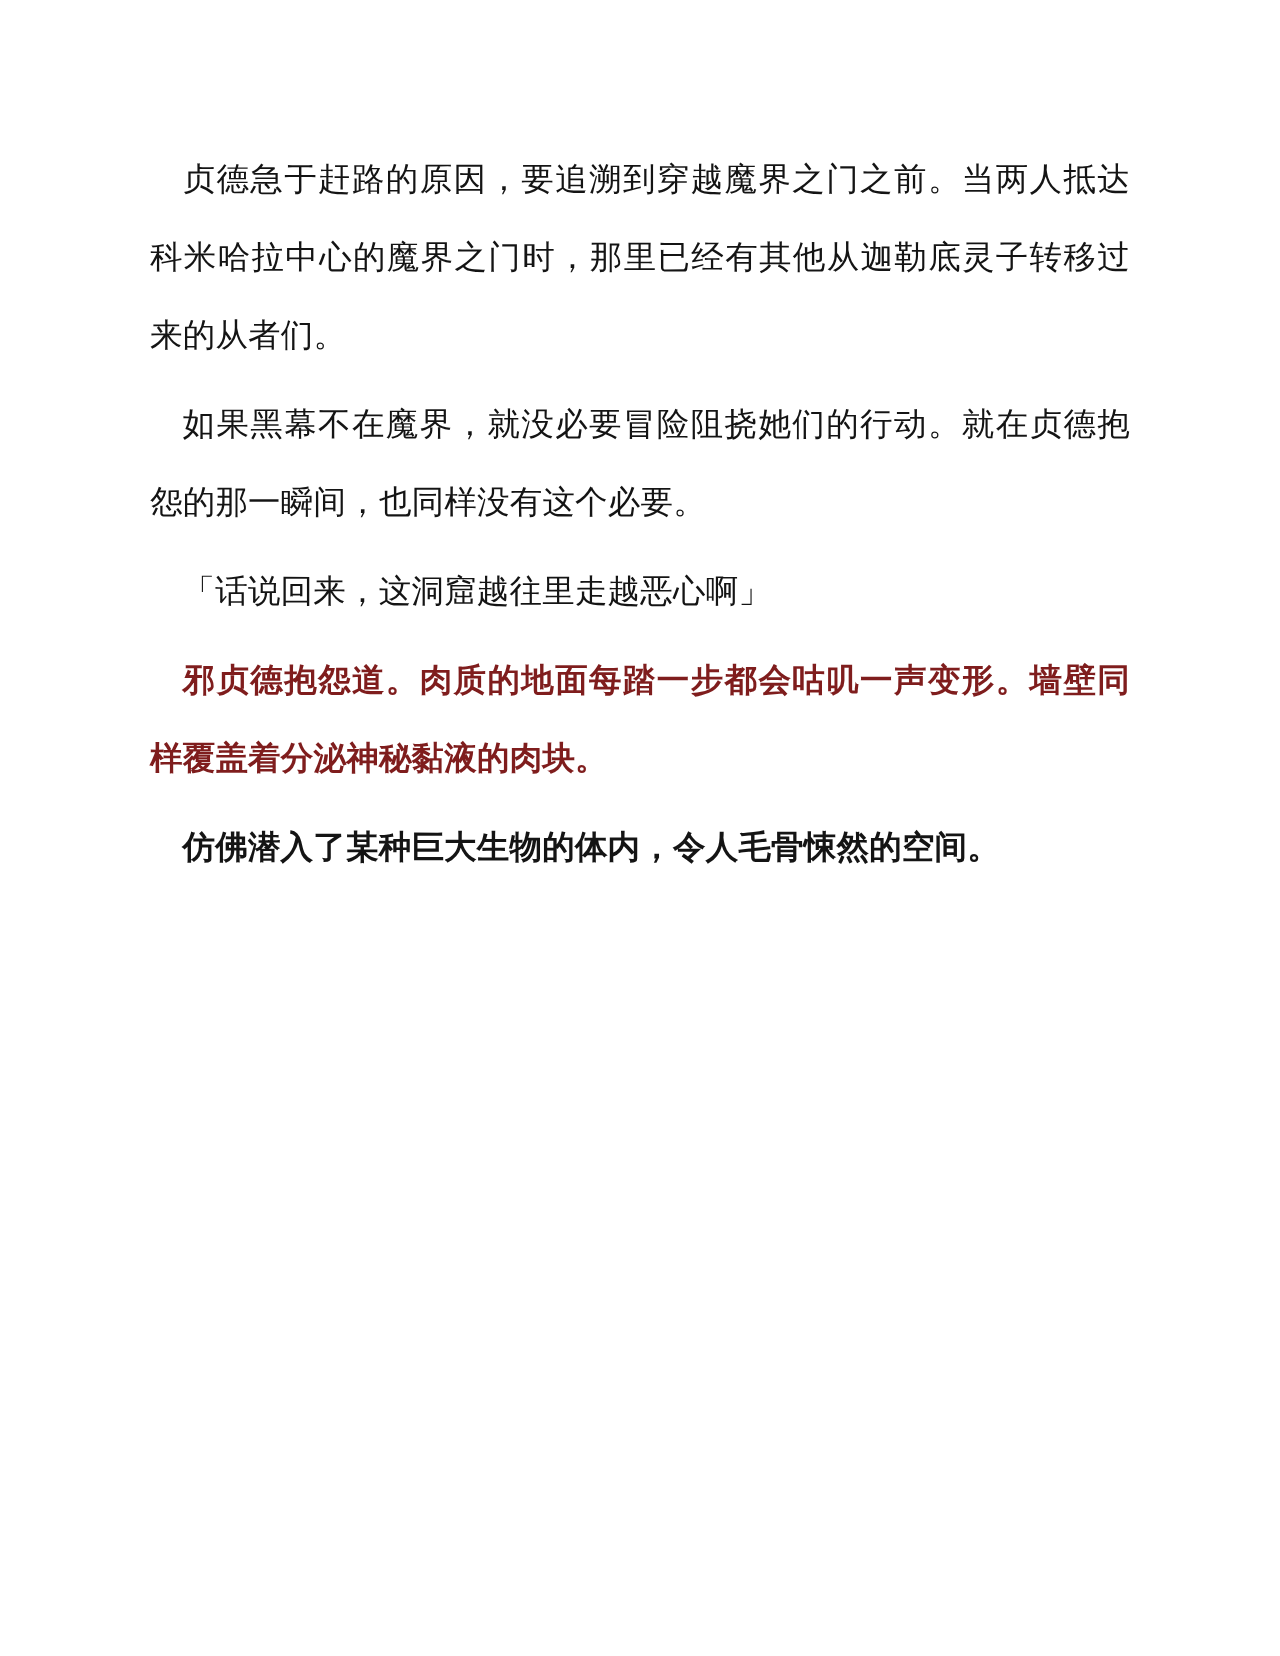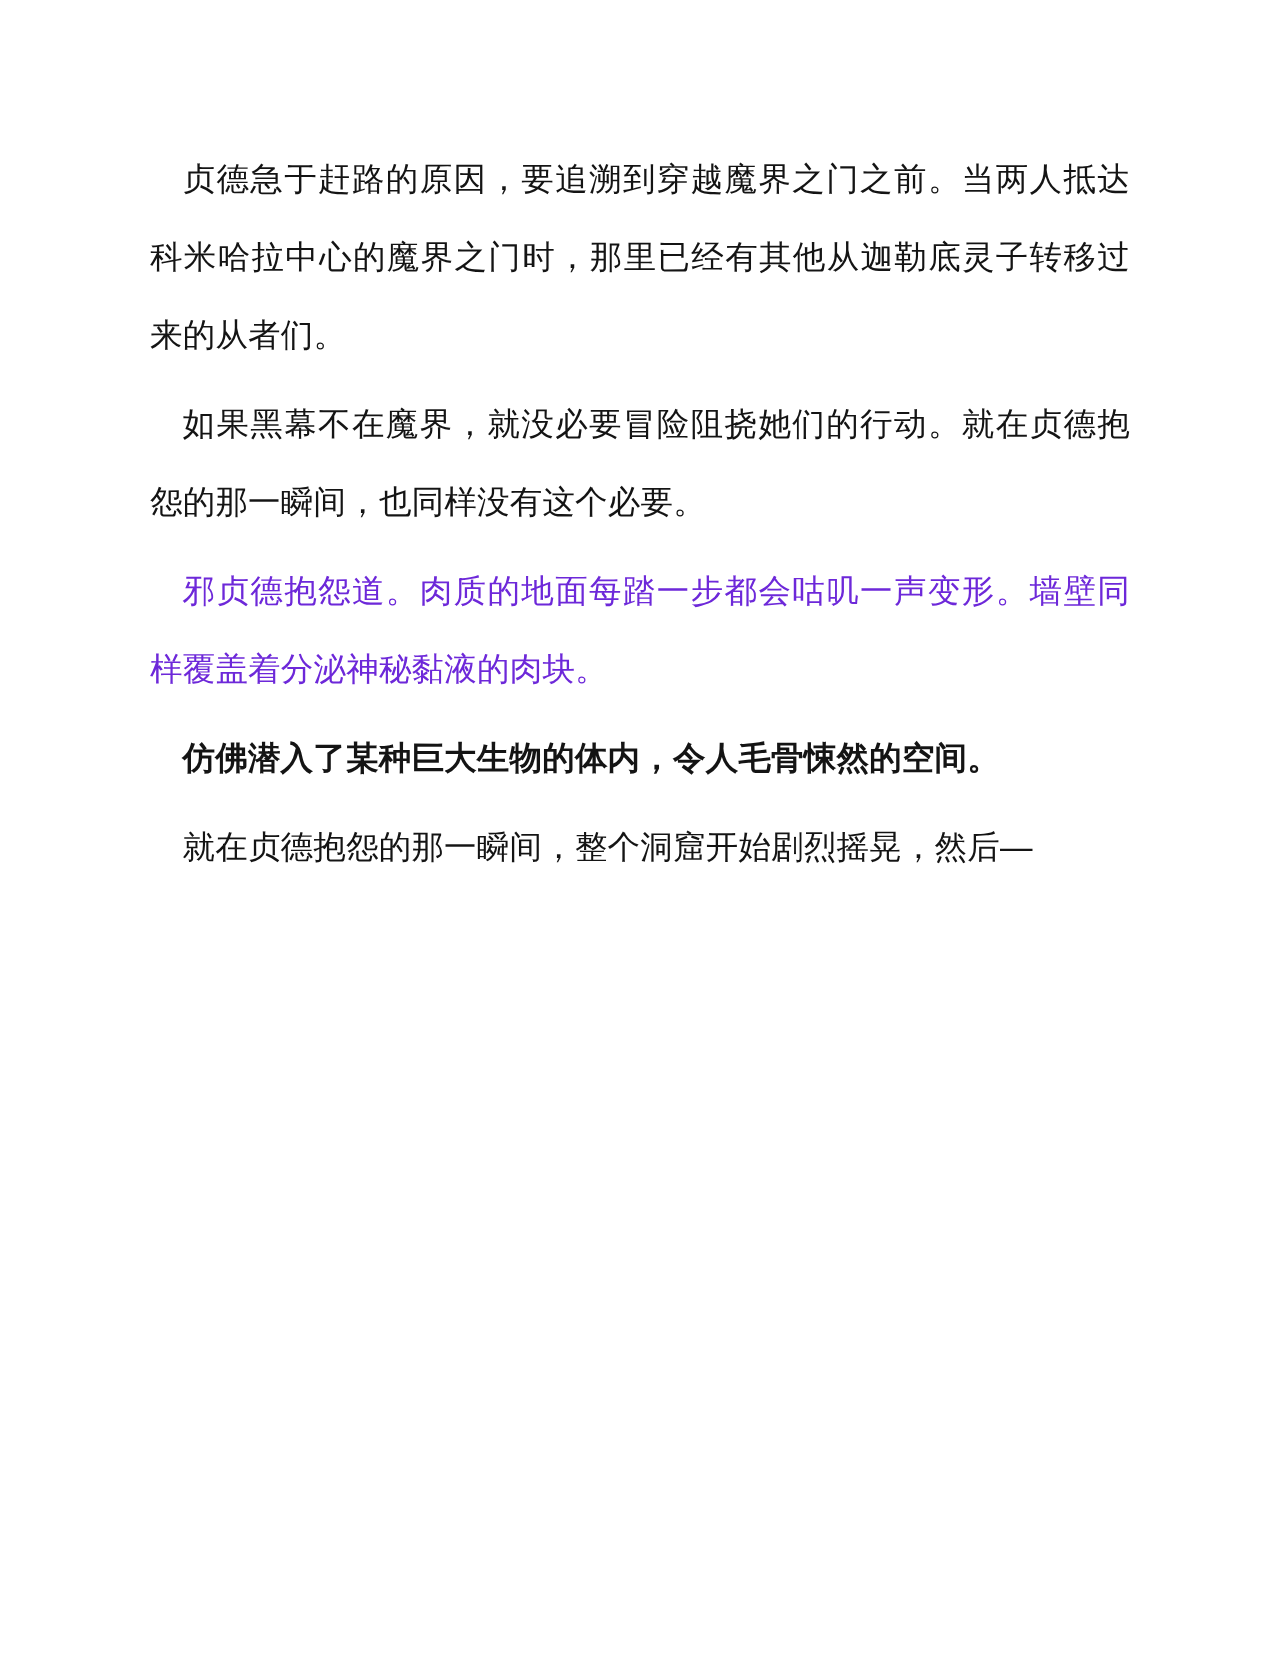--- a/index.html
+++ b/index.html
@@ -46,6 +46,7 @@
 
   <p class="para" style="color: rgb(20, 20, 20);">贞德急于赶路的原因，要追溯到穿越魔界之门之前。当两人抵达科米哈拉中心的魔界之门时，那里已经有其他从迦勒底灵子转移过来的从者们。</p>
       <p class="para" style="color: rgb(20, 20, 20);">如果黑幕不在魔界，就没必要冒险阻挠她们的行动。就在贞德抱怨的那一瞬间，也同样没有这个必要。</p>
+      <p class="para" style="color: rgb(20, 20, 20);">「话说回来，这洞窟越往里走越恶心啊」</p>
       <p class="para" style="color: #6d28d9;">邪贞德抱怨道。肉质的地面每踏一步都会咕叽一声变形。墙壁同样覆盖着分泌神秘黏液的肉块。</p>
       <p class="para" style="color: rgb(20, 20, 20); font-weight: bold;">仿佛潜入了某种巨大生物的体内，令人毛骨悚然的空间。</p>
       <p class="para" style="color: rgb(20, 20, 20);">就在贞德抱怨的那一瞬间，整个洞窟开始剧烈摇晃，然后—</p>

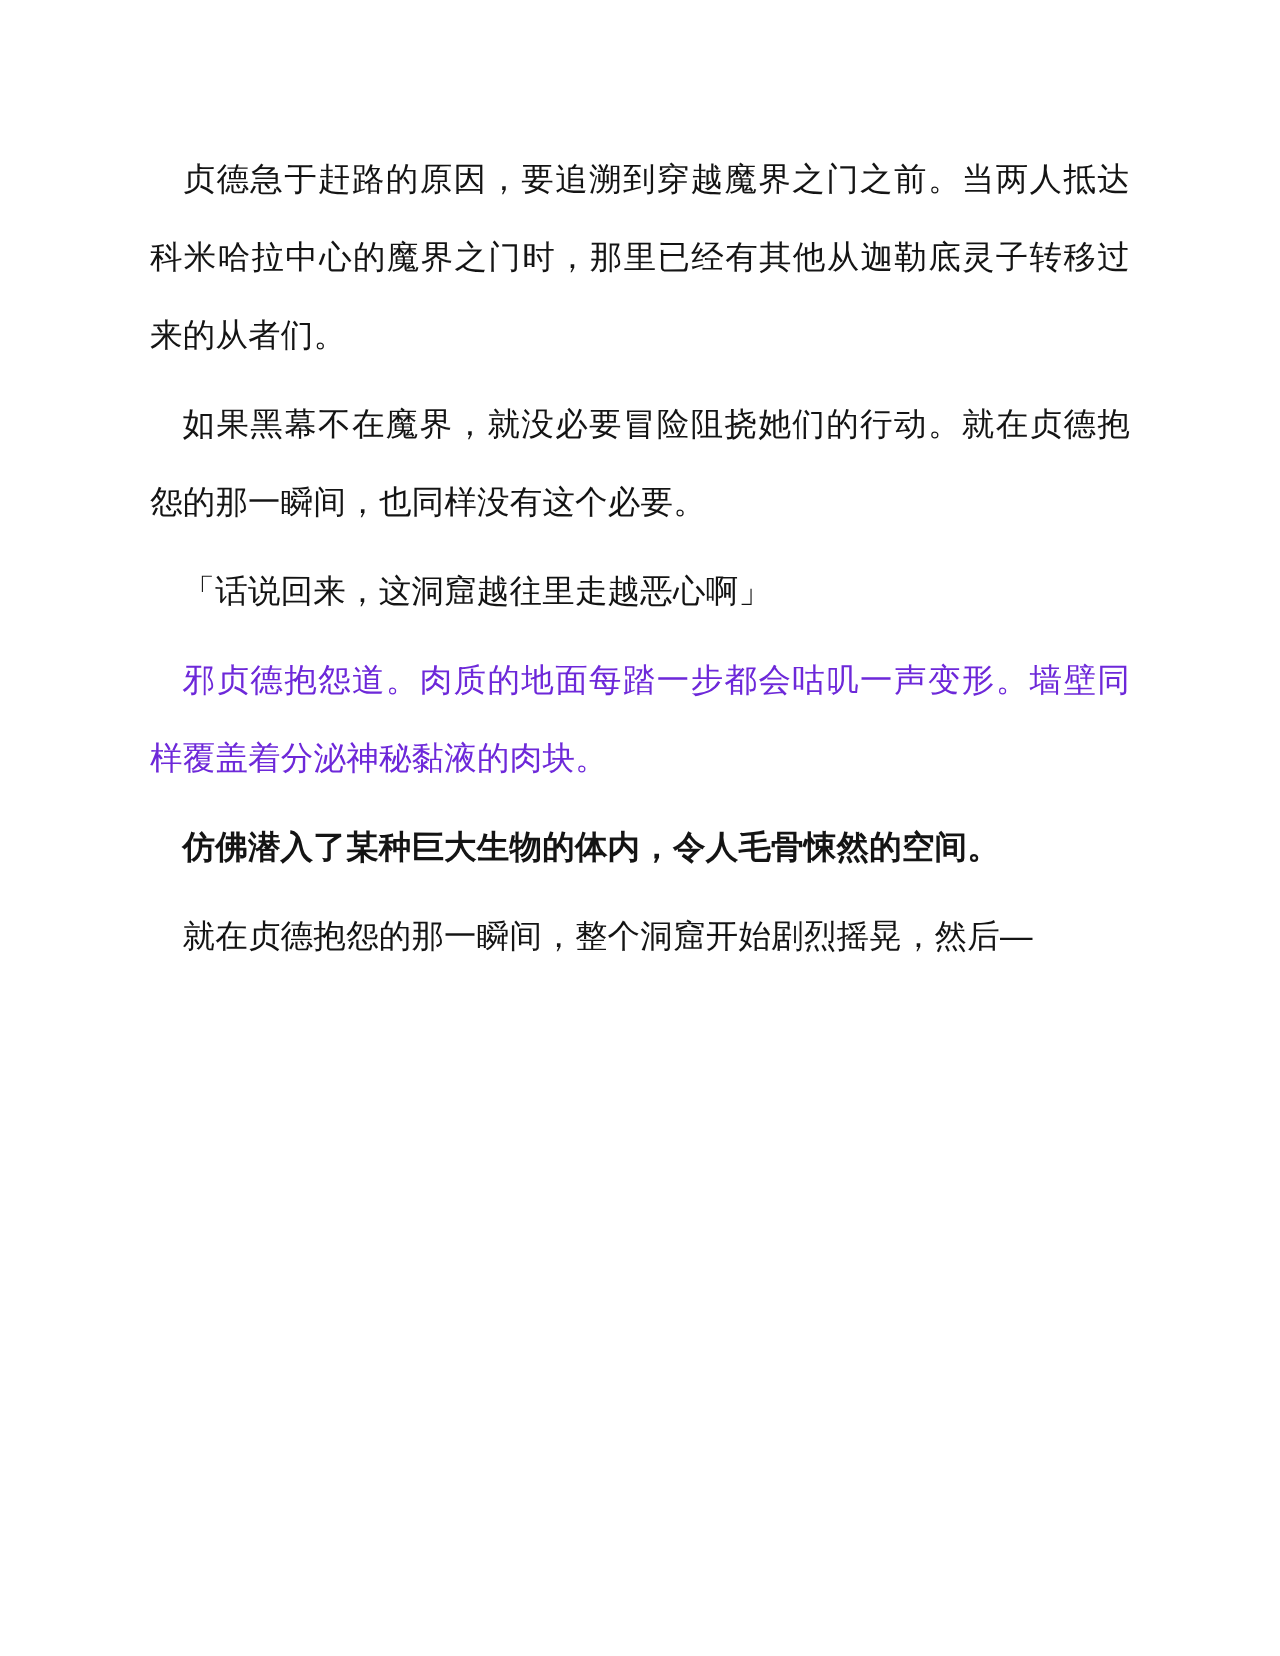--- a/index.html
+++ b/index.html
@@ -47,7 +47,7 @@
   <p class="para" style="color: rgb(20, 20, 20);">贞德急于赶路的原因，要追溯到穿越魔界之门之前。当两人抵达科米哈拉中心的魔界之门时，那里已经有其他从迦勒底灵子转移过来的从者们。</p>
       <p class="para" style="color: rgb(20, 20, 20);">如果黑幕不在魔界，就没必要冒险阻挠她们的行动。就在贞德抱怨的那一瞬间，也同样没有这个必要。</p>
       <p class="para" style="color: rgb(20, 20, 20);">「话说回来，这洞窟越往里走越恶心啊」</p>
-      <p class="para" style="color: #6d28d9;">邪贞德抱怨道。肉质的地面每踏一步都会咕叽一声变形。墙壁同样覆盖着分泌神秘黏液的肉块。</p>
+      <p class="para" style="color: #7f1d1d; font-weight: bold;">邪贞德抱怨道。肉质的地面每踏一步都会咕叽一声变形。墙壁同样覆盖着分泌神秘黏液的肉块。</p>
       <p class="para" style="color: rgb(20, 20, 20); font-weight: bold;">仿佛潜入了某种巨大生物的体内，令人毛骨悚然的空间。</p>
       <p class="para" style="color: rgb(20, 20, 20);">就在贞德抱怨的那一瞬间，整个洞窟开始剧烈摇晃，然后—</p>
     </main>

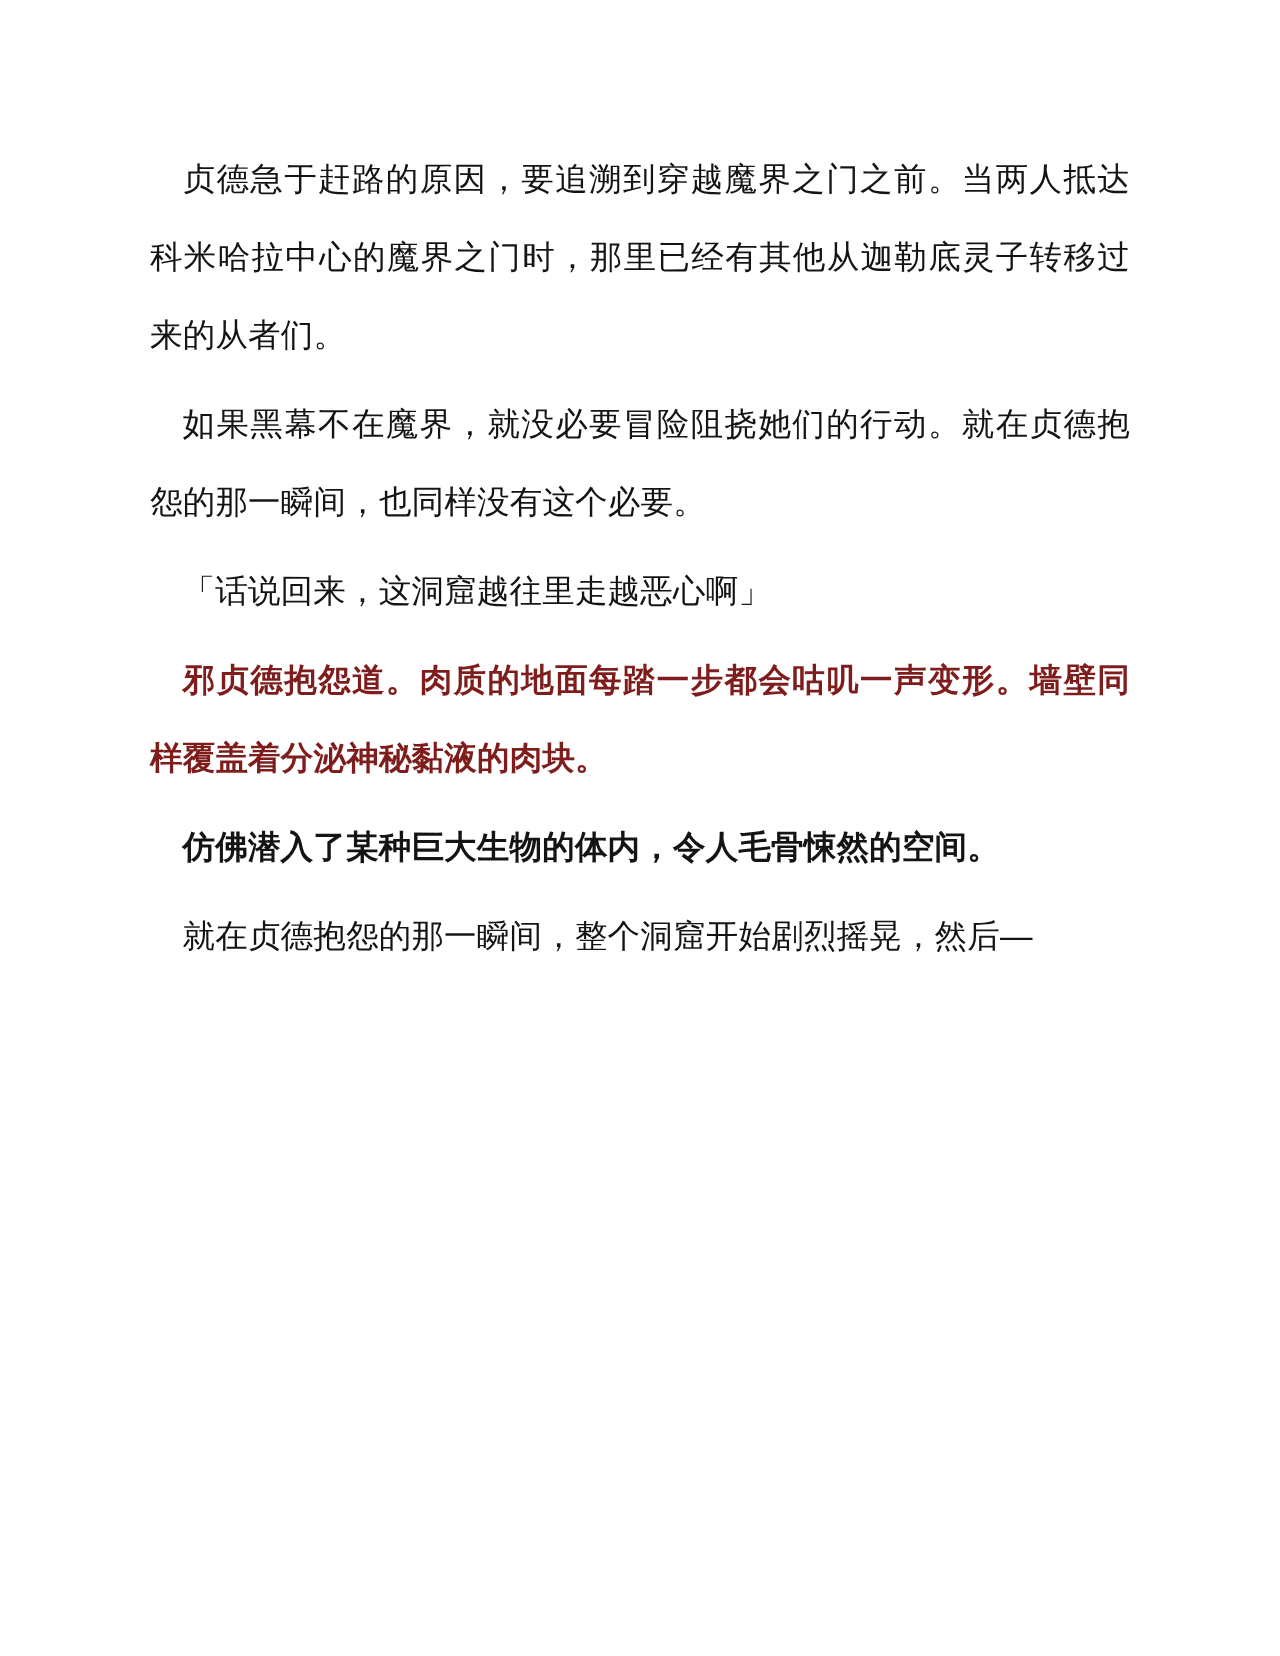--- a/index.html
+++ b/index.html
@@ -49,7 +49,6 @@
       <p class="para" style="color: rgb(20, 20, 20);">「话说回来，这洞窟越往里走越恶心啊」</p>
       <p class="para" style="color: #7f1d1d; font-weight: bold;">邪贞德抱怨道。肉质的地面每踏一步都会咕叽一声变形。墙壁同样覆盖着分泌神秘黏液的肉块。</p>
       <p class="para" style="color: rgb(20, 20, 20); font-weight: bold;">仿佛潜入了某种巨大生物的体内，令人毛骨悚然的空间。</p>
-      <p class="para" style="color: rgb(20, 20, 20);">就在贞德抱怨的那一瞬间，整个洞窟开始剧烈摇晃，然后—</p>
     </main>
 </div>
 

